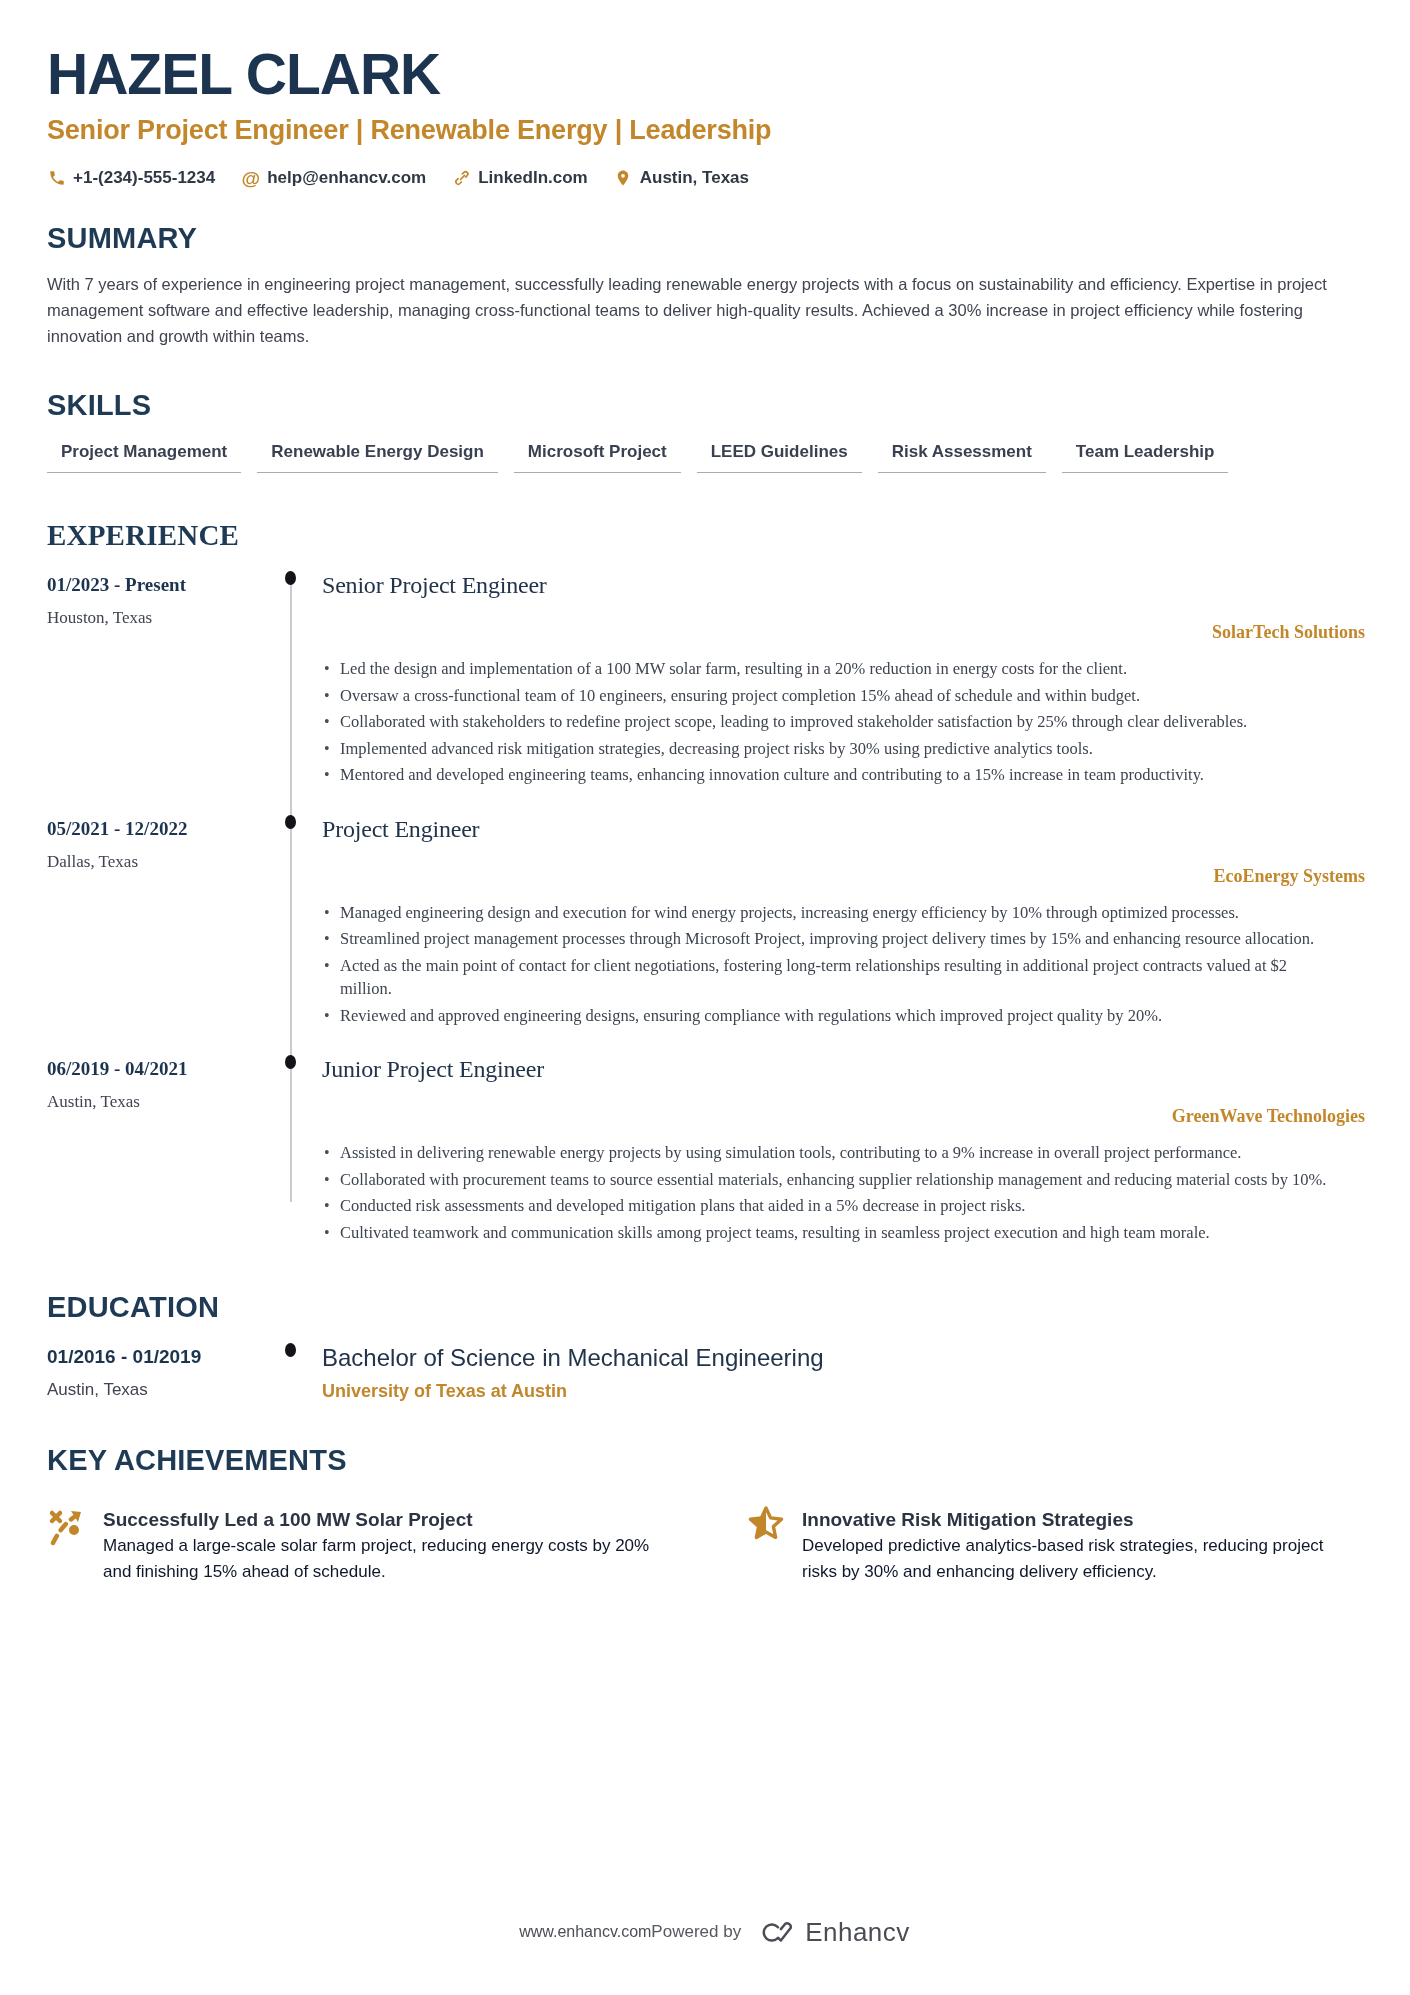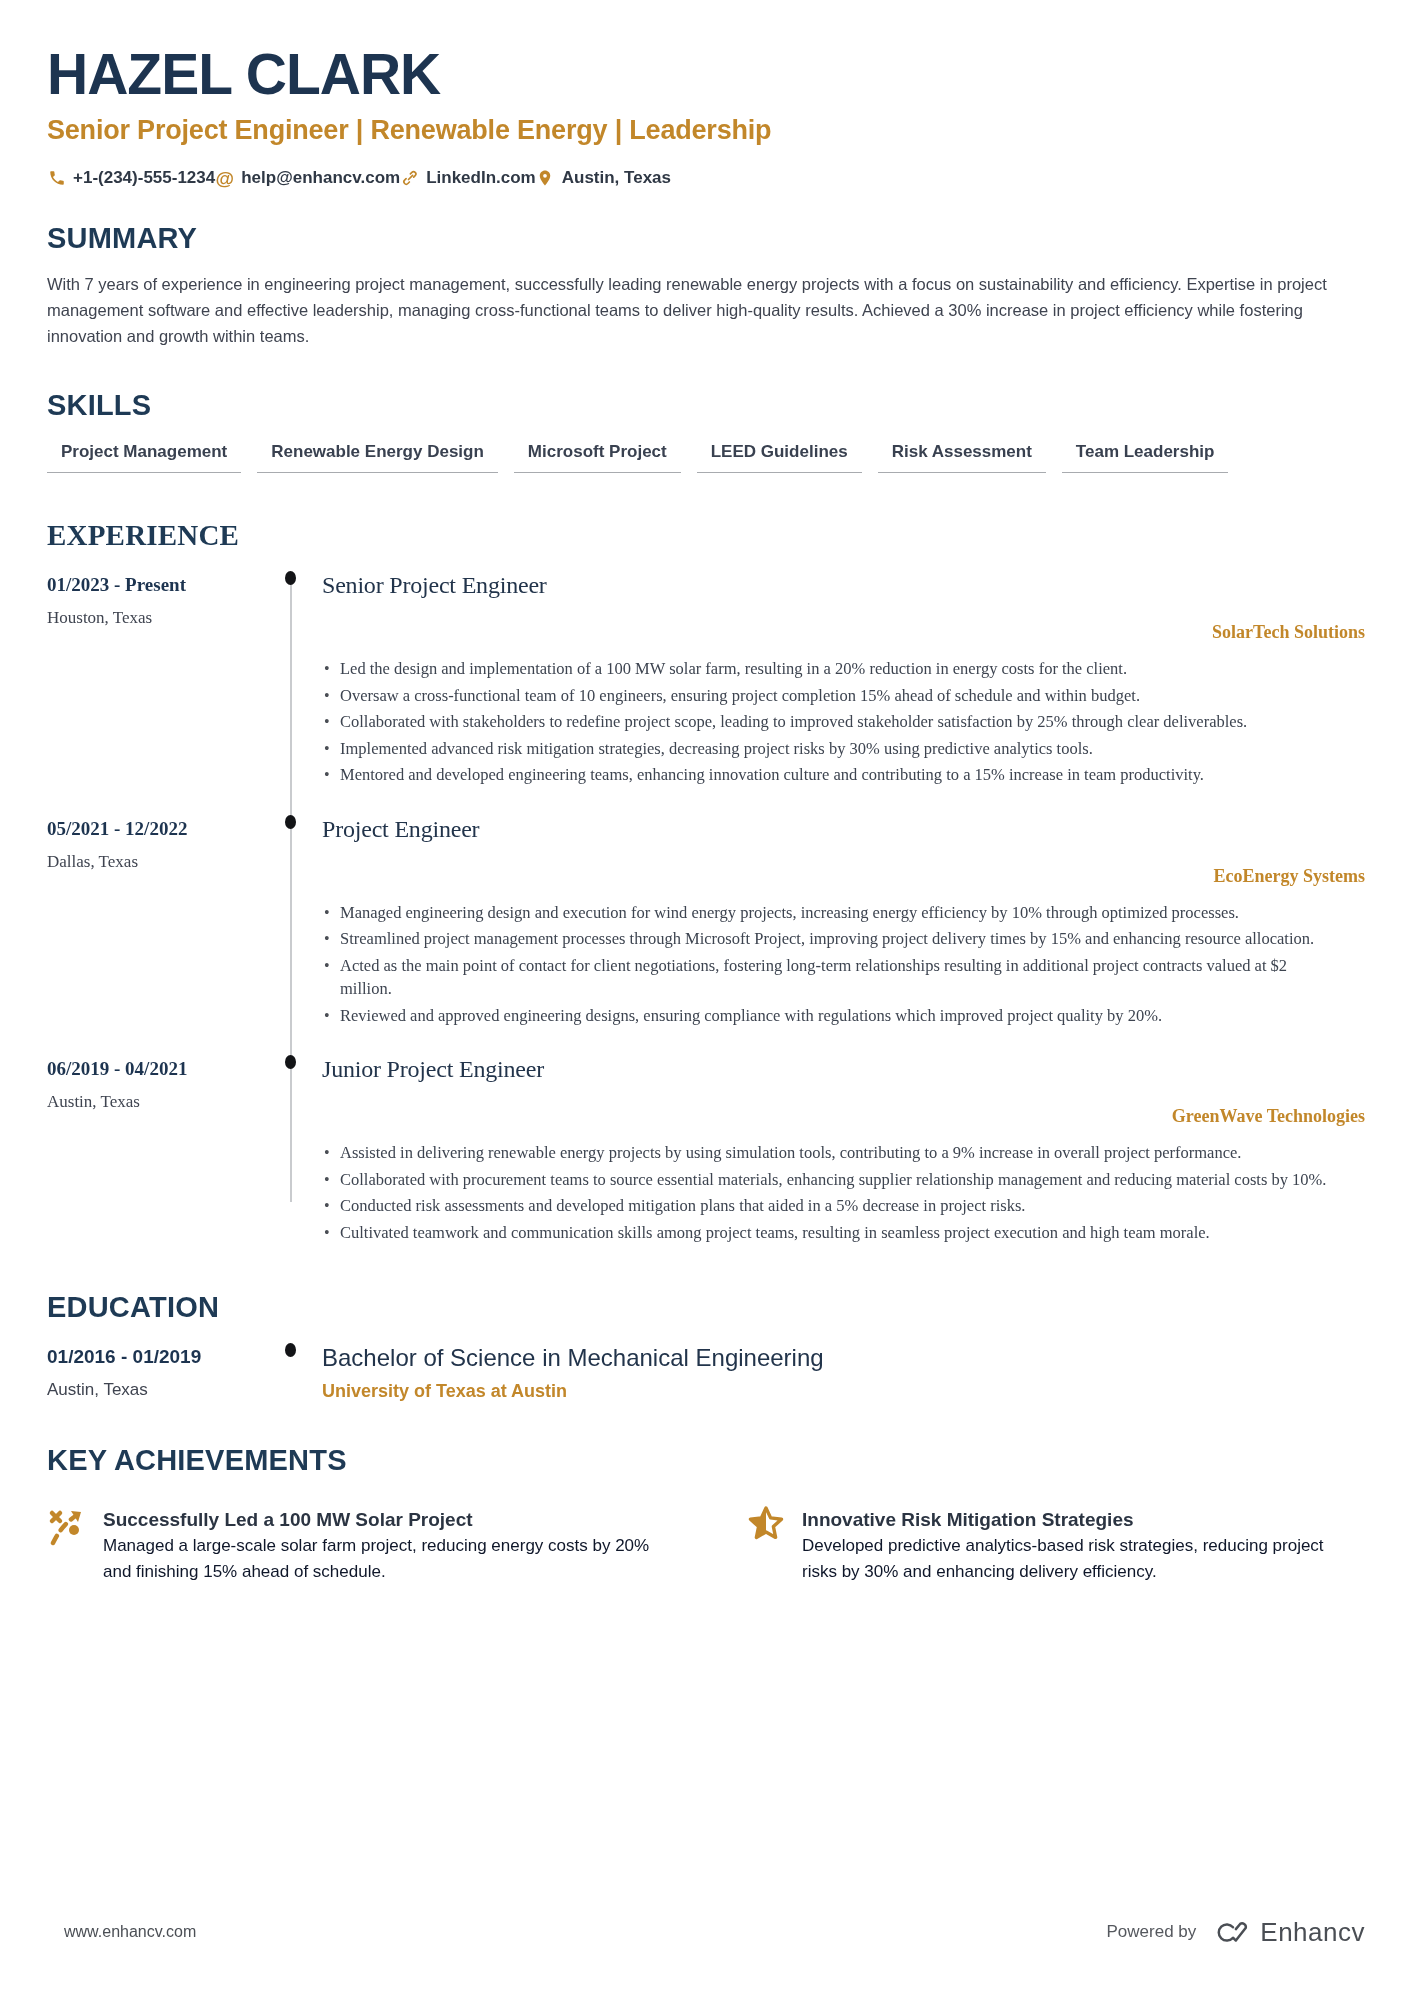--- a/index.html
+++ b/index.html
@@ -12,7 +12,7 @@
   
   .name { font-size:57px; font-weight:800; color:#1d3450; letter-spacing:-1px; line-height:1.0; }
   .headline { margin-top:12px; font-size:27px; font-weight:700; color:#c2872a; letter-spacing:-0.2px; }
-  .contact-row { margin-top:22px; display:flex; align-items:center; }
+  .contact-row { margin-top:22px; display:flex; align-items:center; gap:26px; }
   .contact-item { display:flex; align-items:center; gap:7px; font-size:17px; font-weight:700; color:#2f3845; }
   .cicon { width:19px; height:19px; display:inline-flex; align-items:center; justify-content:center; }
   .cicon svg { width:18px; height:18px; }

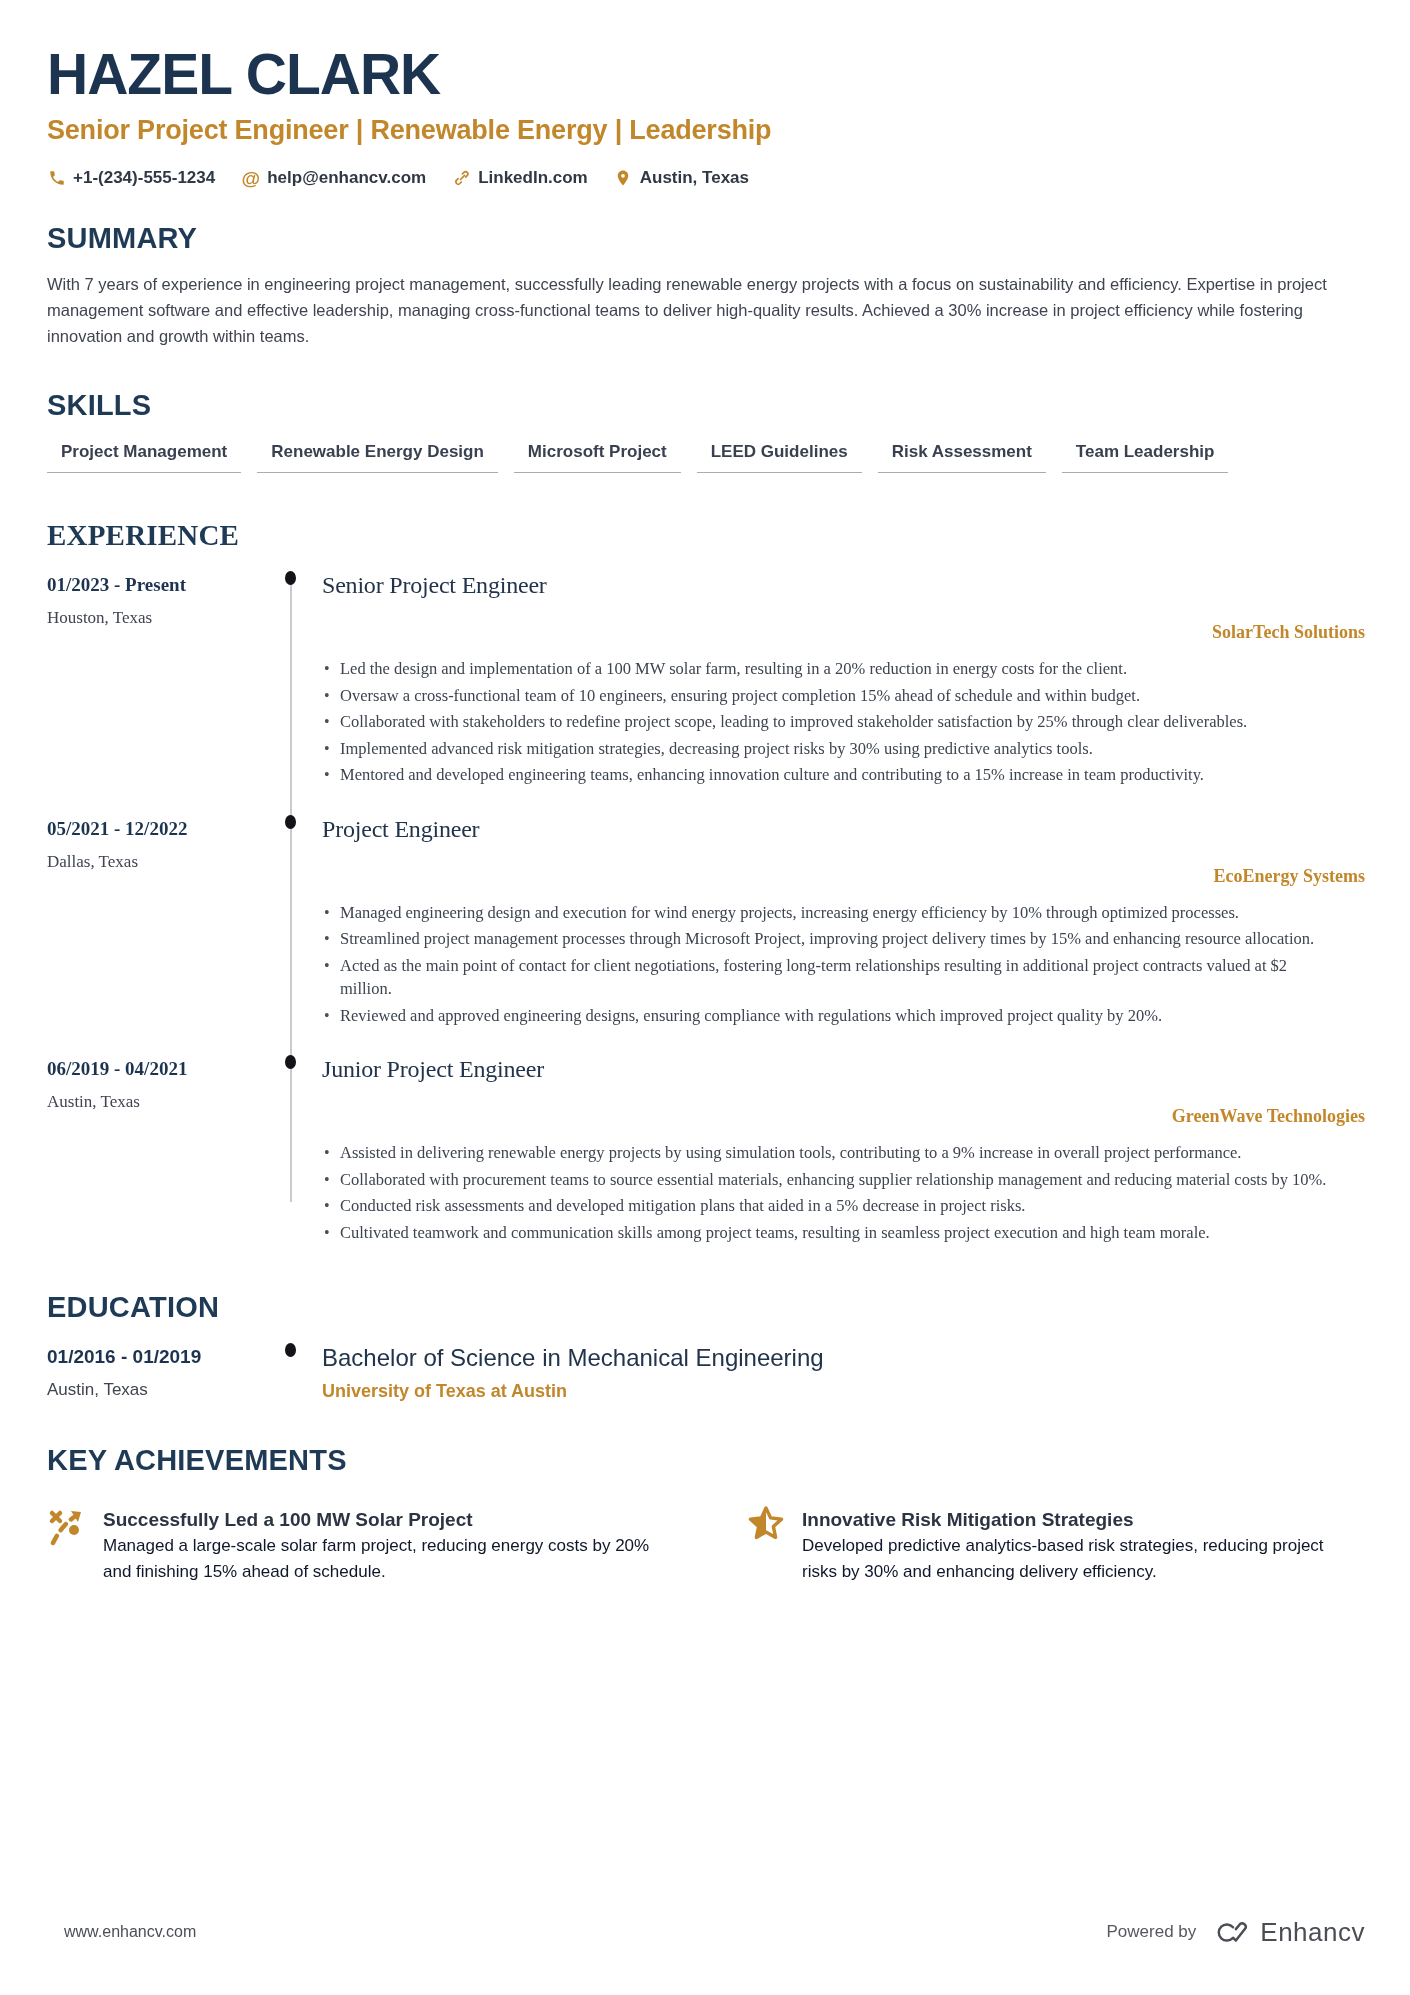--- a/index.html
+++ b/index.html
@@ -69,7 +69,7 @@
   
   .footer {
     position:absolute; left:64px; right:45px; bottom:46px;
-    display:flex; justify-content:space-between; align-items:center;
+    display:flex; justify-content:center; align-items:center;
   }
   .footer-site { font-size:16px; color:#4b4f55; }
   .powered { display:flex; align-items:center; gap:18px; }

